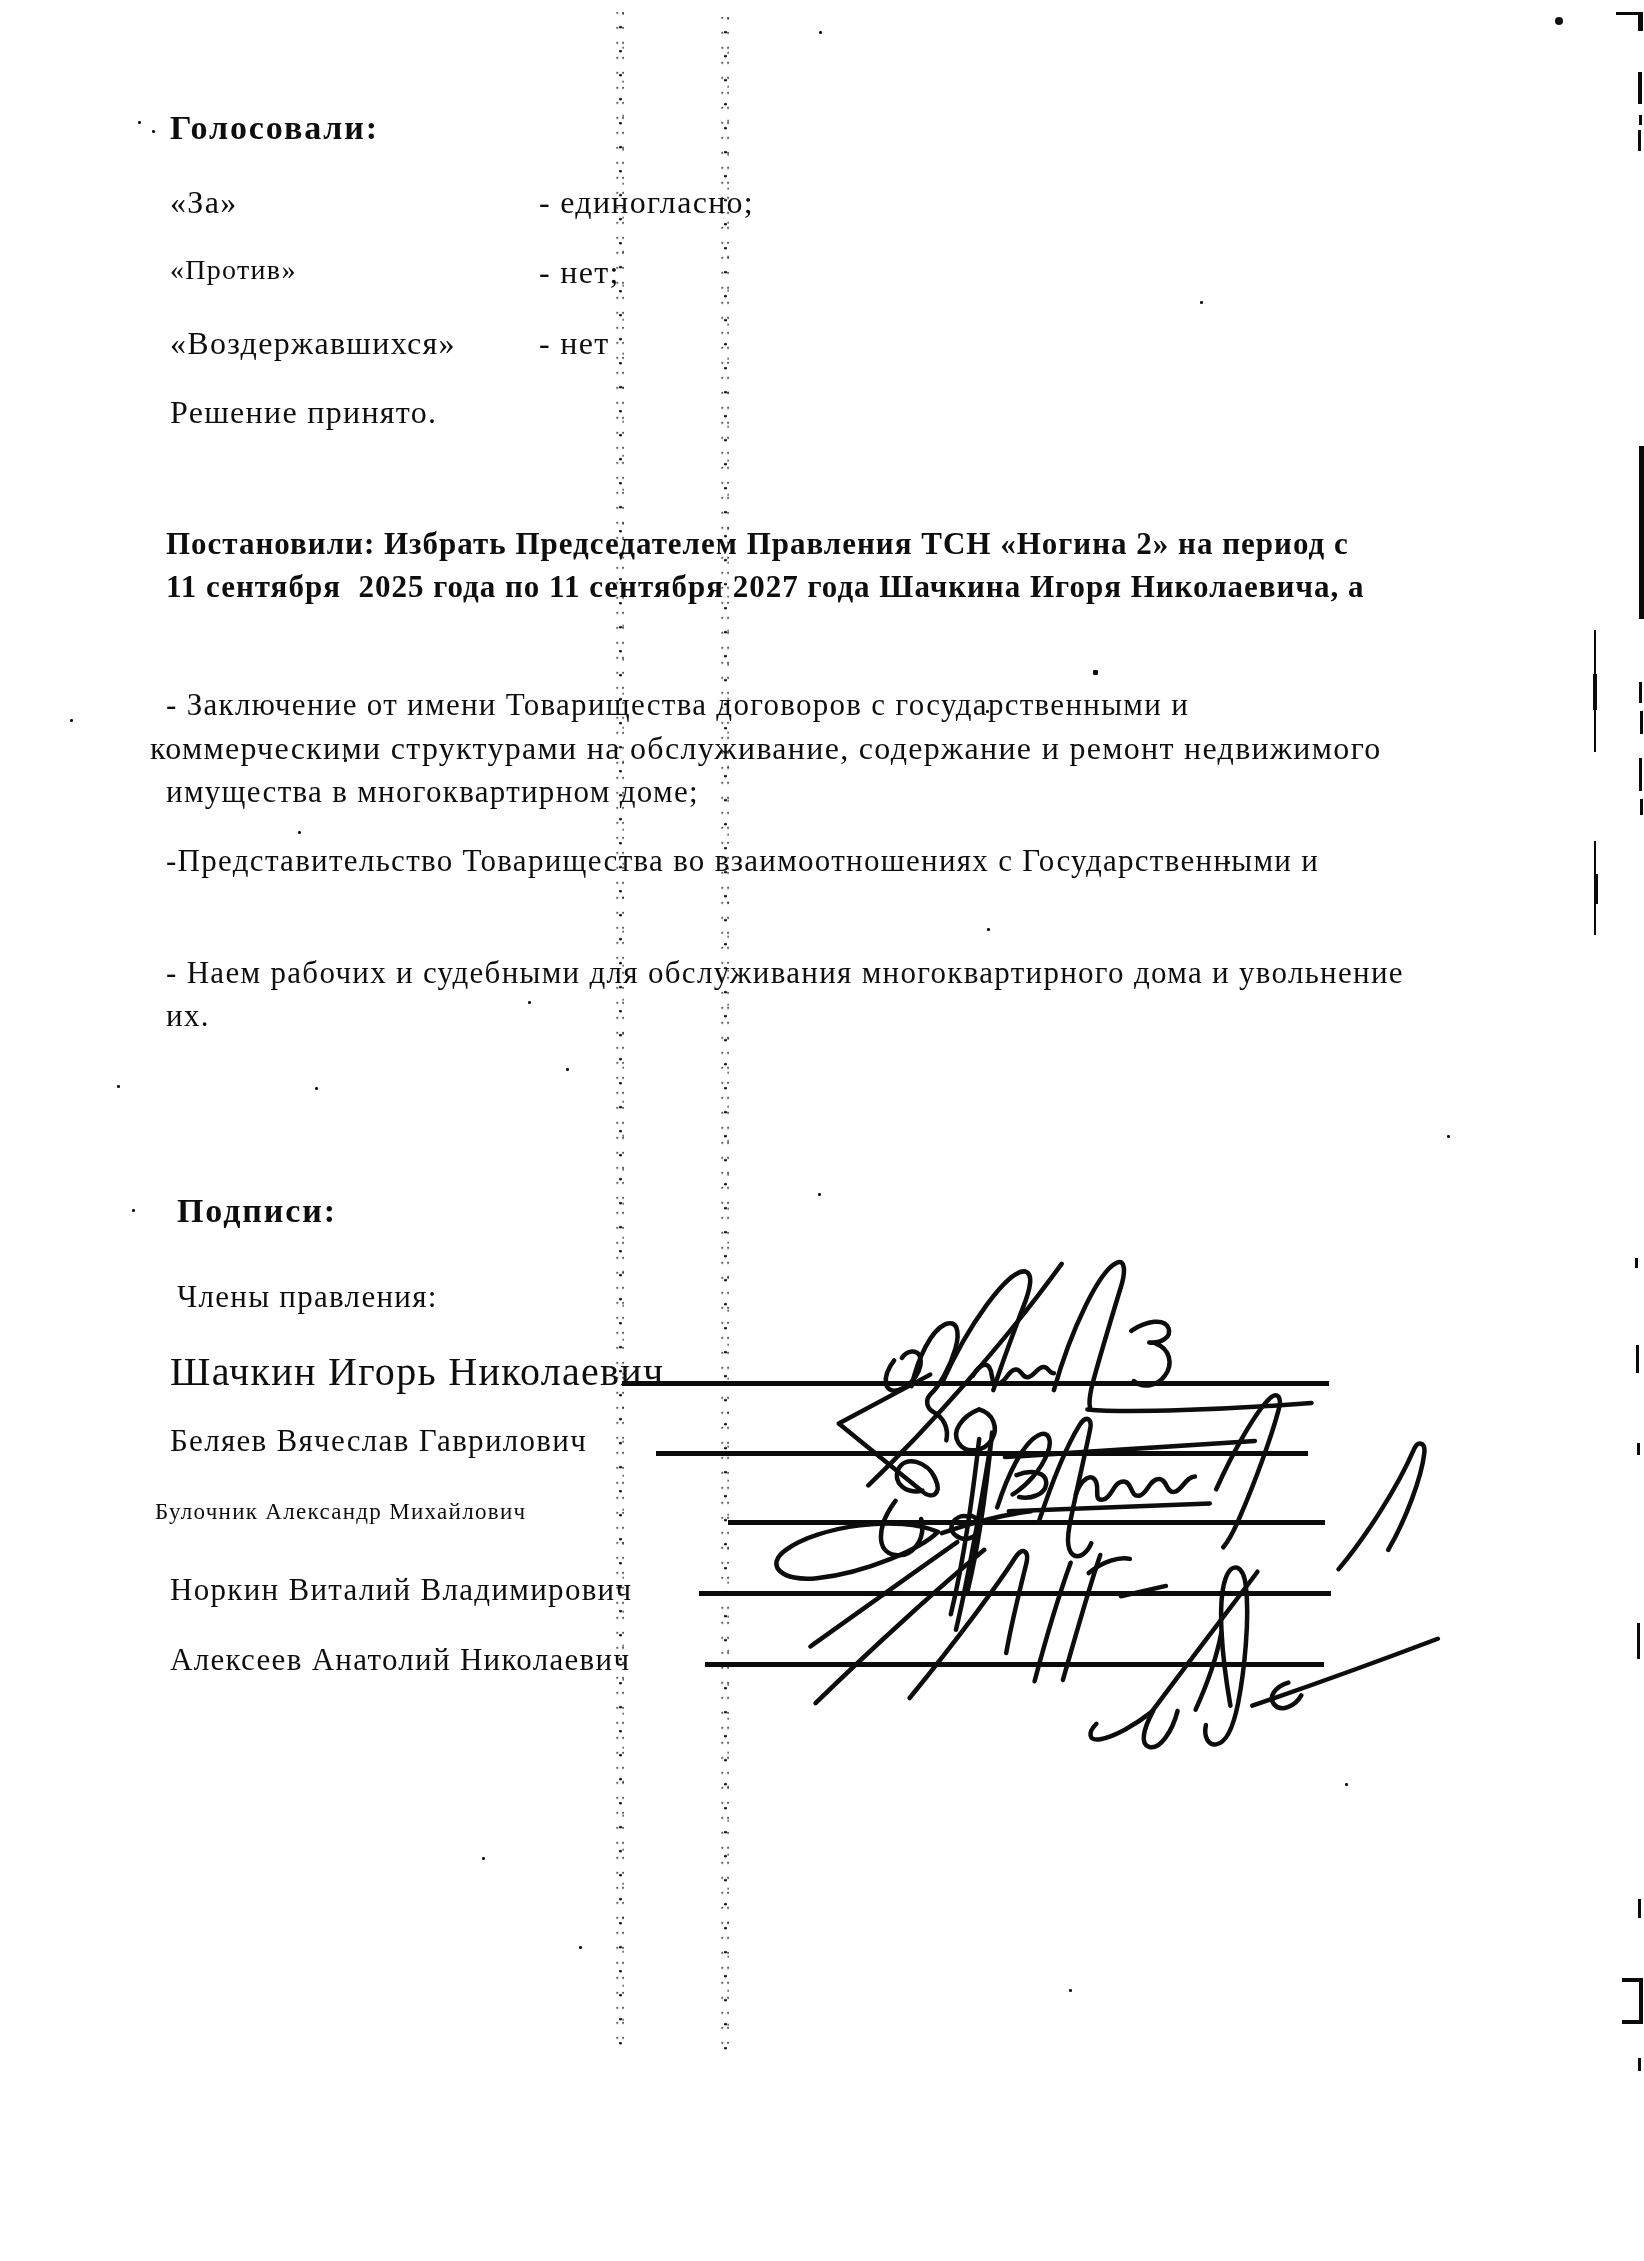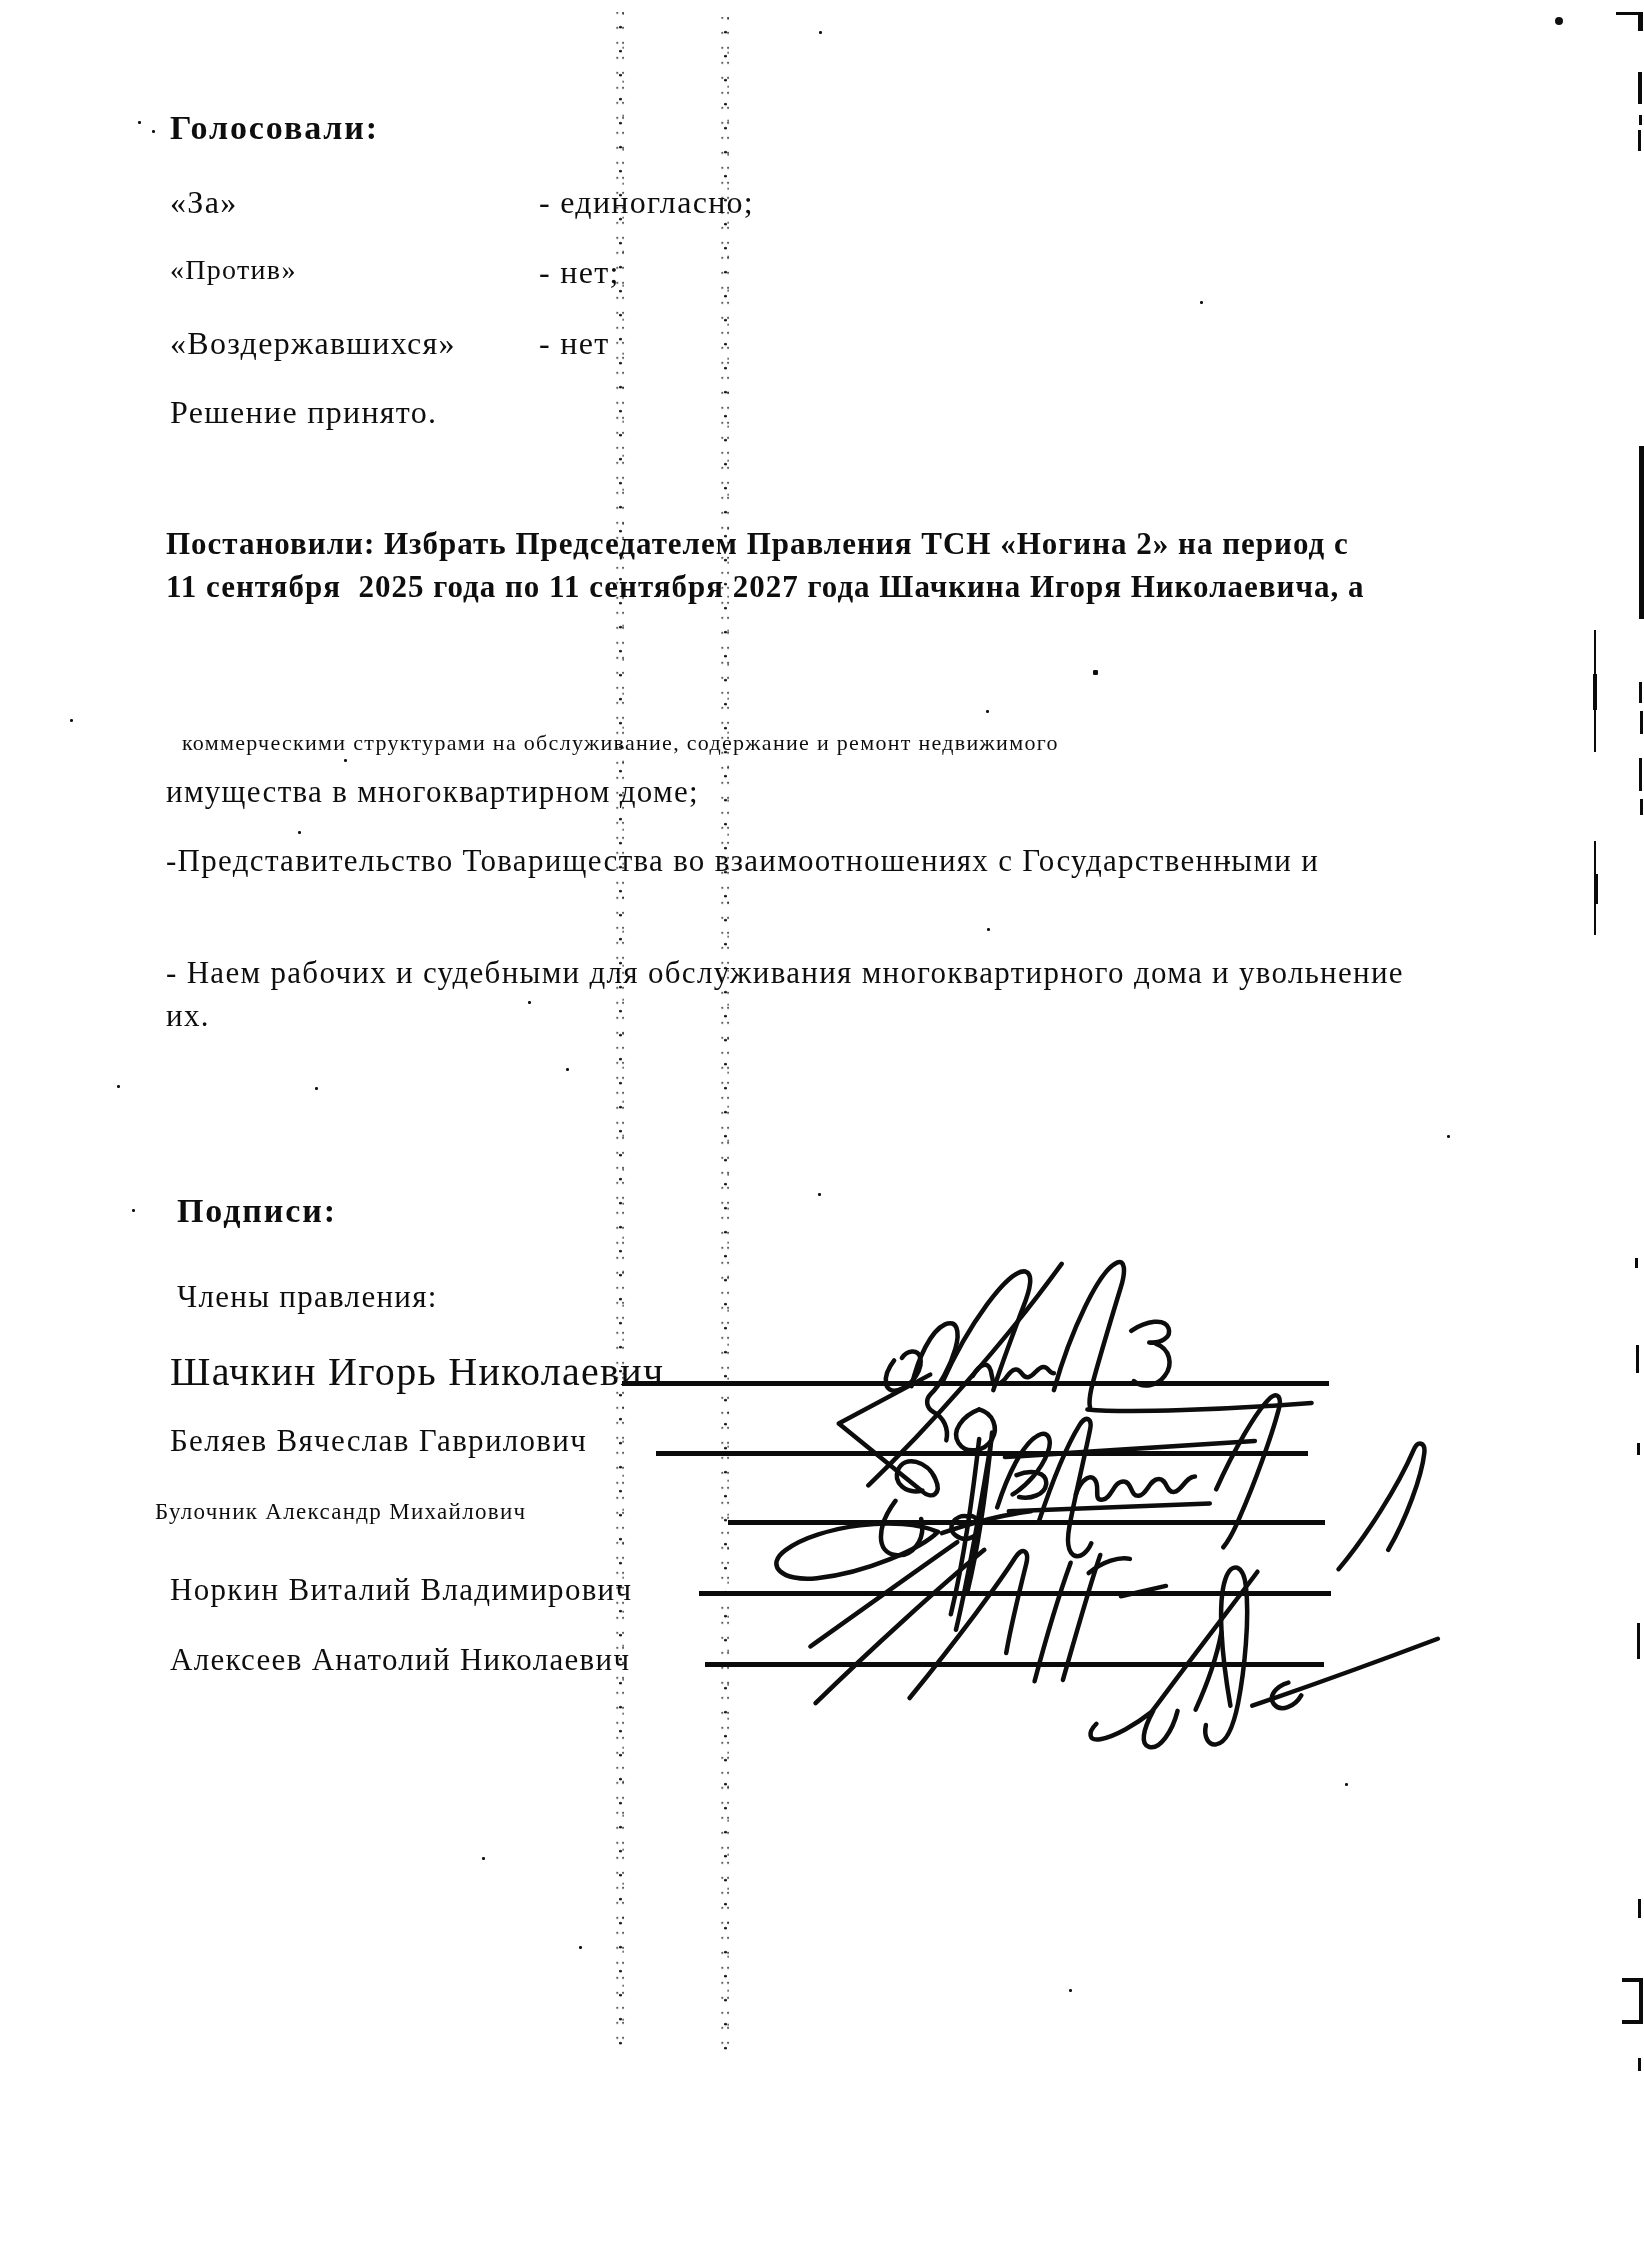--- a/index.html
+++ b/index.html
@@ -101,6 +101,7 @@
   <div class="t bold" style="left:166px;top:528px;font-size:31px;letter-spacing:1px">Постановили: Избрать Председателем Правления ТСН «Ногина 2» на период с</div>
   <div class="t bold" style="left:166px;top:571px;font-size:31px;letter-spacing:1px">11 сентября  2025 года по 11 сентября 2027 года Шачкина Игоря Николаевича, а</div>
 
+  <div class="t" style="left:166px;top:689px;font-size:31px">- Заключение от имени Товарищества договоров с государственными и</div>
   <div class="t" style="left:182px;top:732px;font-size:22px">коммерческими структурами на обслуживание, содержание и ремонт недвижимого</div>
   <div class="t" style="left:166px;top:776px;font-size:31px">имущества в многоквартирном доме;</div>
 

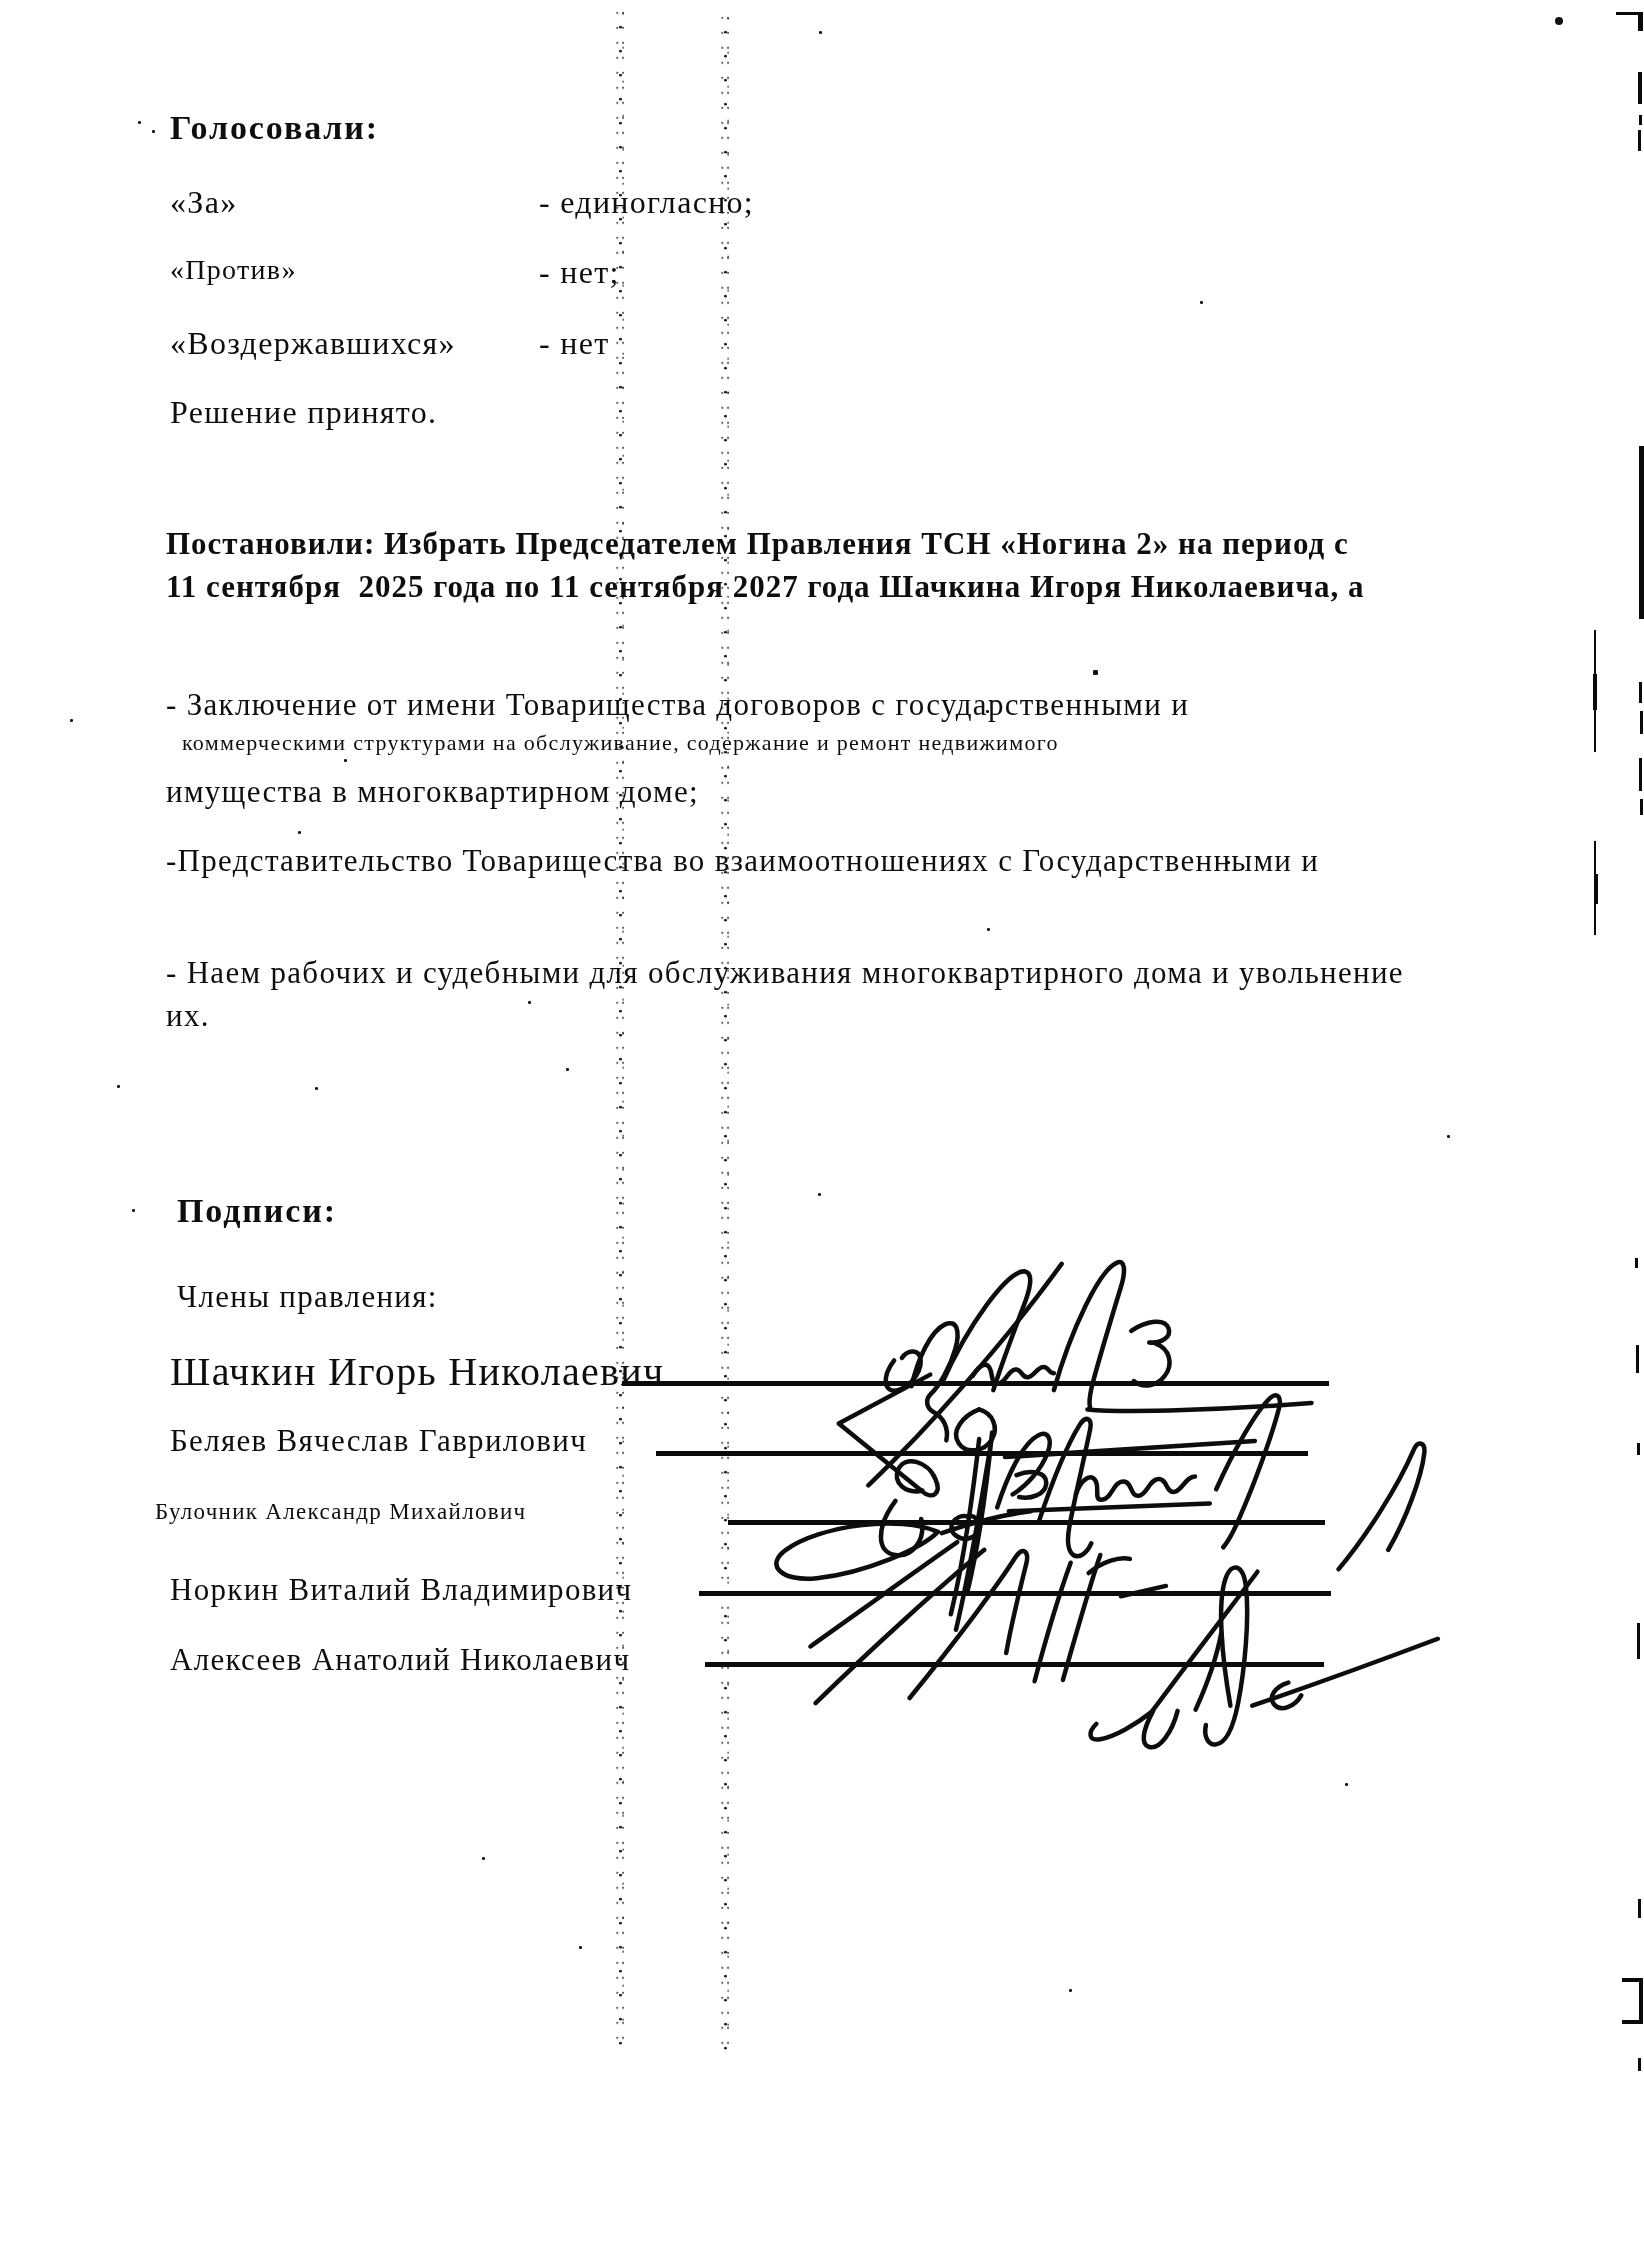--- a/index.html
+++ b/index.html
@@ -102,7 +102,7 @@
   <div class="t bold" style="left:166px;top:571px;font-size:31px;letter-spacing:1px">11 сентября  2025 года по 11 сентября 2027 года Шачкина Игоря Николаевича, а</div>
 
   <div class="t" style="left:166px;top:689px;font-size:31px">- Заключение от имени Товарищества договоров с государственными и</div>
-  <div class="t" style="left:182px;top:732px;font-size:22px">коммерческими структурами на обслуживание, содержание и ремонт недвижимого</div>
+  <div class="t" style="left:150px;top:732px;font-size:32px">коммерческими структурами на обслуживание, содержание и ремонт недвижимого</div>
   <div class="t" style="left:166px;top:776px;font-size:31px">имущества в многоквартирном доме;</div>
 
   <div class="t" style="left:166px;top:845px;font-size:31px">-Представительство Товарищества во взаимоотношениях с Государственными и</div>

